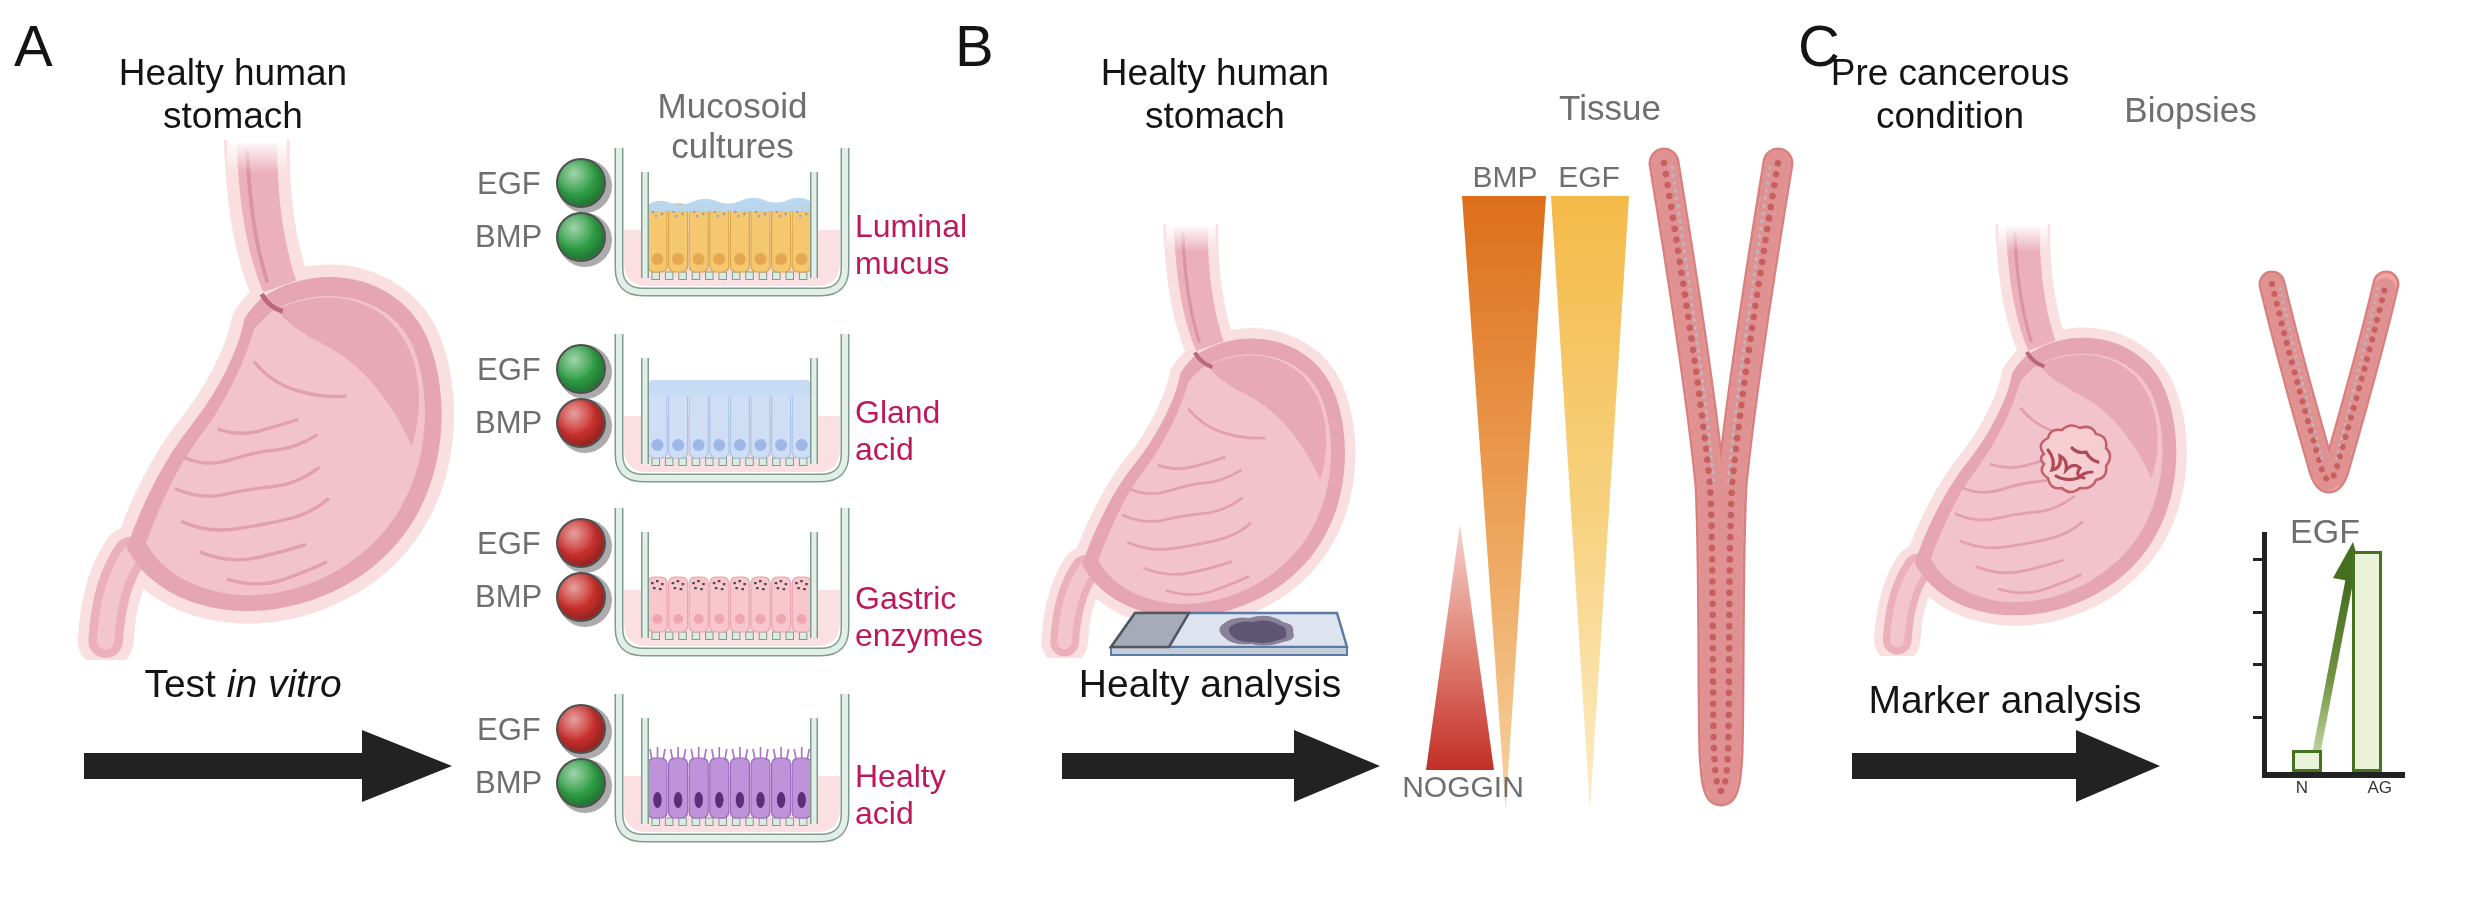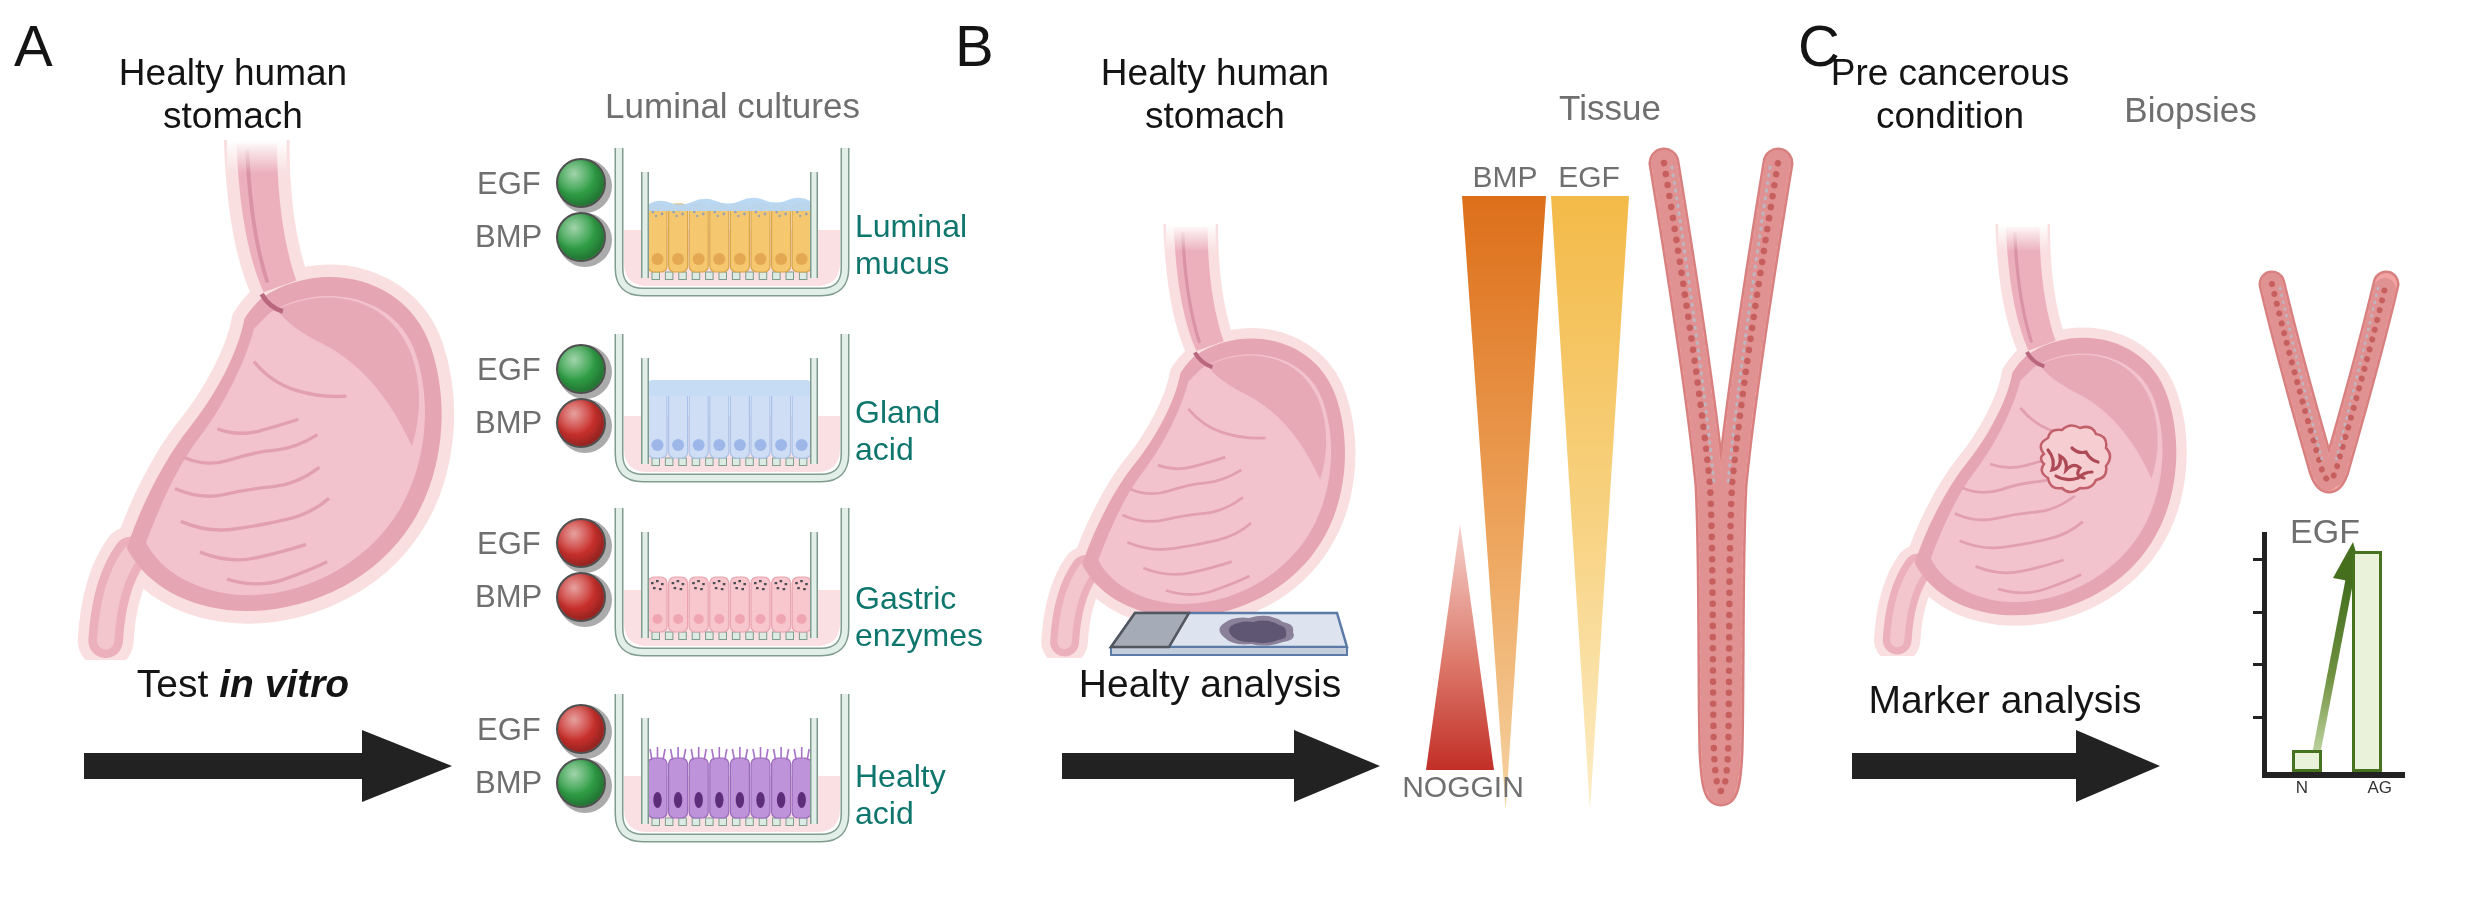--- a/index.html
+++ b/index.html
@@ -90,7 +90,7 @@
       </svg>
   </div>
 
-  <div class="abs gray-title" style="left:605px;top:86px;width:255px;">Luminal cultures</div>
+  <div class="abs gray-title" style="left:605px;top:86px;width:255px;">Mucosoid cultures</div>
 
   <div class="abs" style="left:460px;top:142px;width:540px;height:176px;">
     <div class="abs factor-label" style="left:17px;top:24px;">EGF</div>

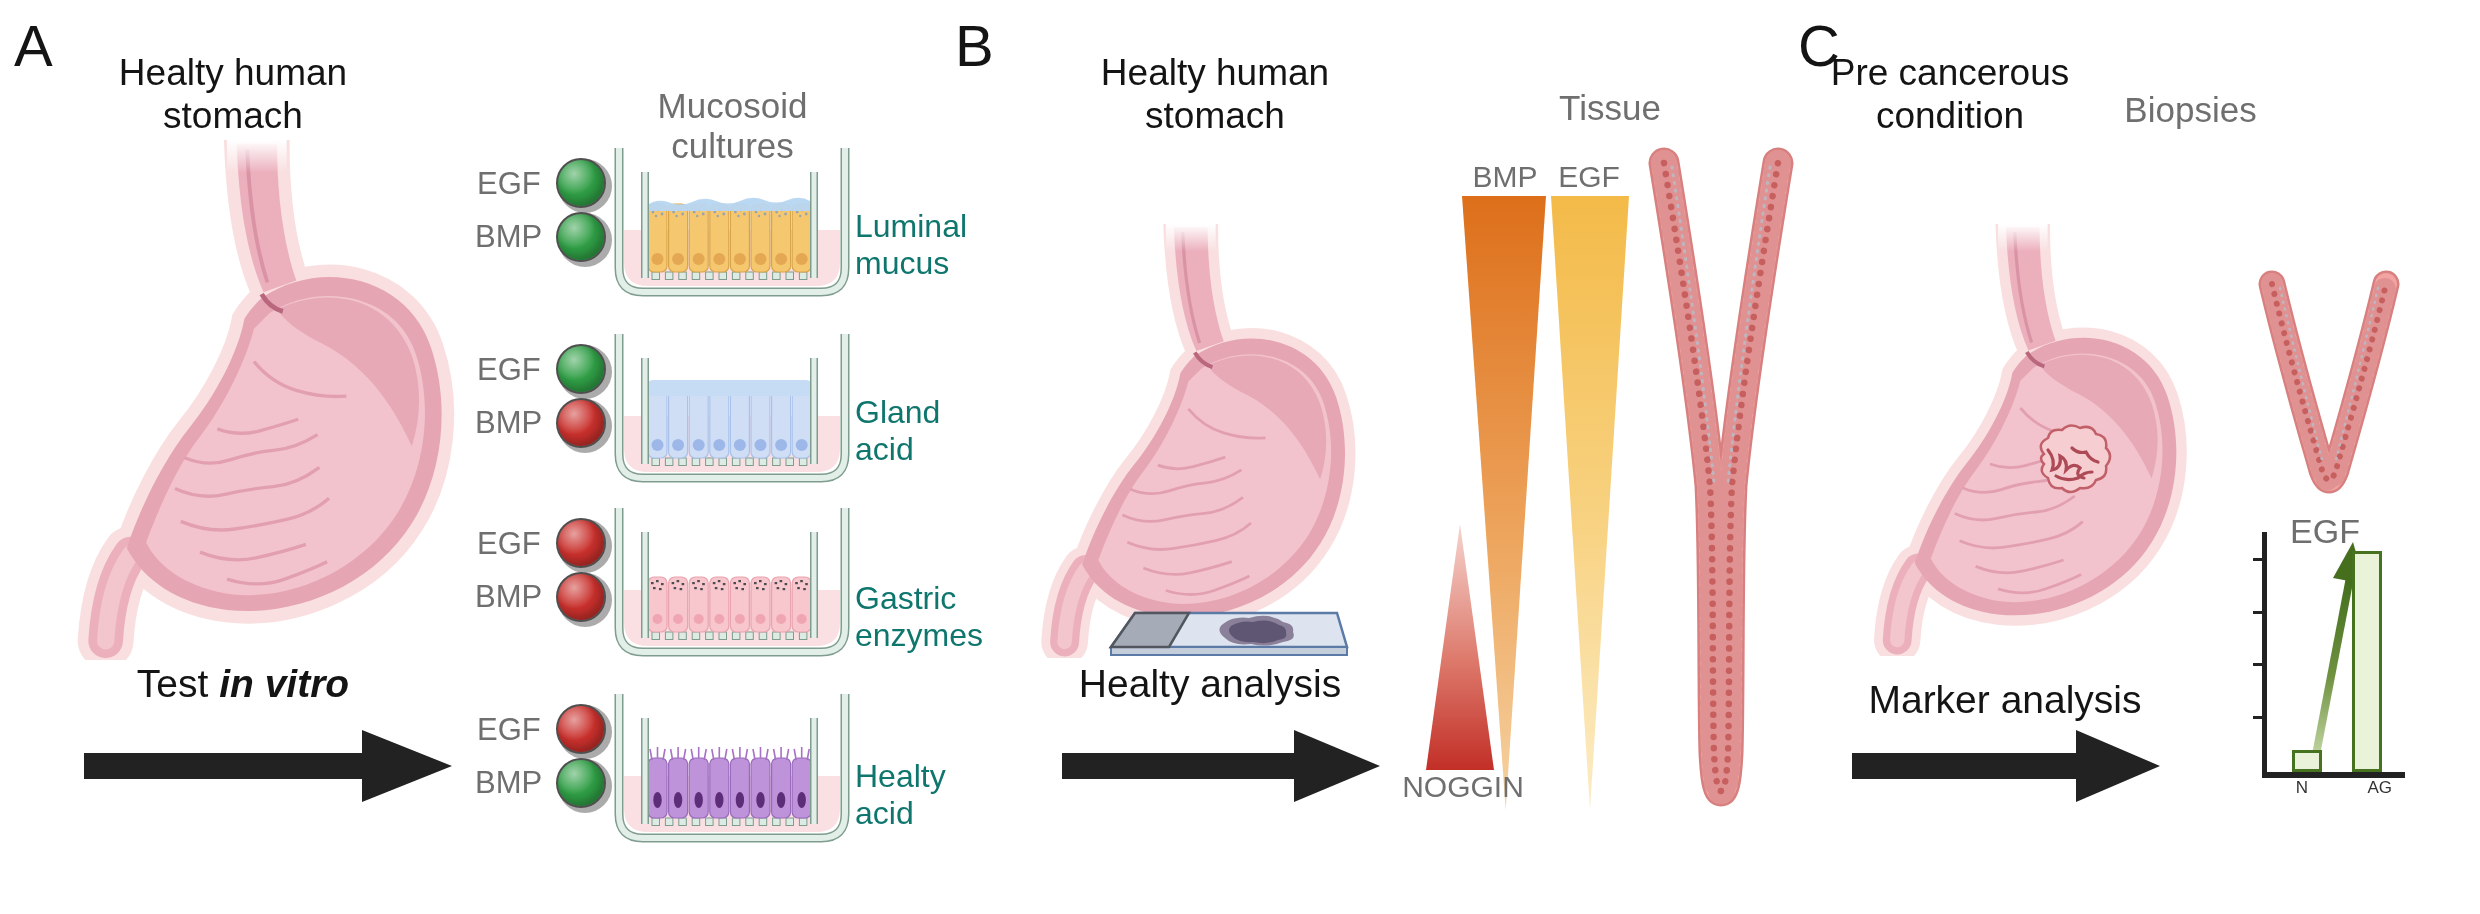--- a/index.html
+++ b/index.html
@@ -12,7 +12,7 @@
   .action{font-size:39px;color:#141414;text-align:center;white-space:nowrap;}
   .action .it{font-style:italic;font-weight:bold;}
   .factor-label{font-size:31px;color:#6f6f6f;}
-  .result-label{font-size:32px;line-height:1.16;color:#0f766e;}
+  .result-label{font-size:32px;line-height:1.16;color:#be185d;}
   .grad-label{font-size:30px;color:#6f6f6f;}
   .light{width:46px;height:46px;border-radius:50%;border:2px solid #4f4f4f;
          box-shadow:4px 3px 0 2px #ababab, inset -4px -5px 8px rgba(0,0,0,.28);}

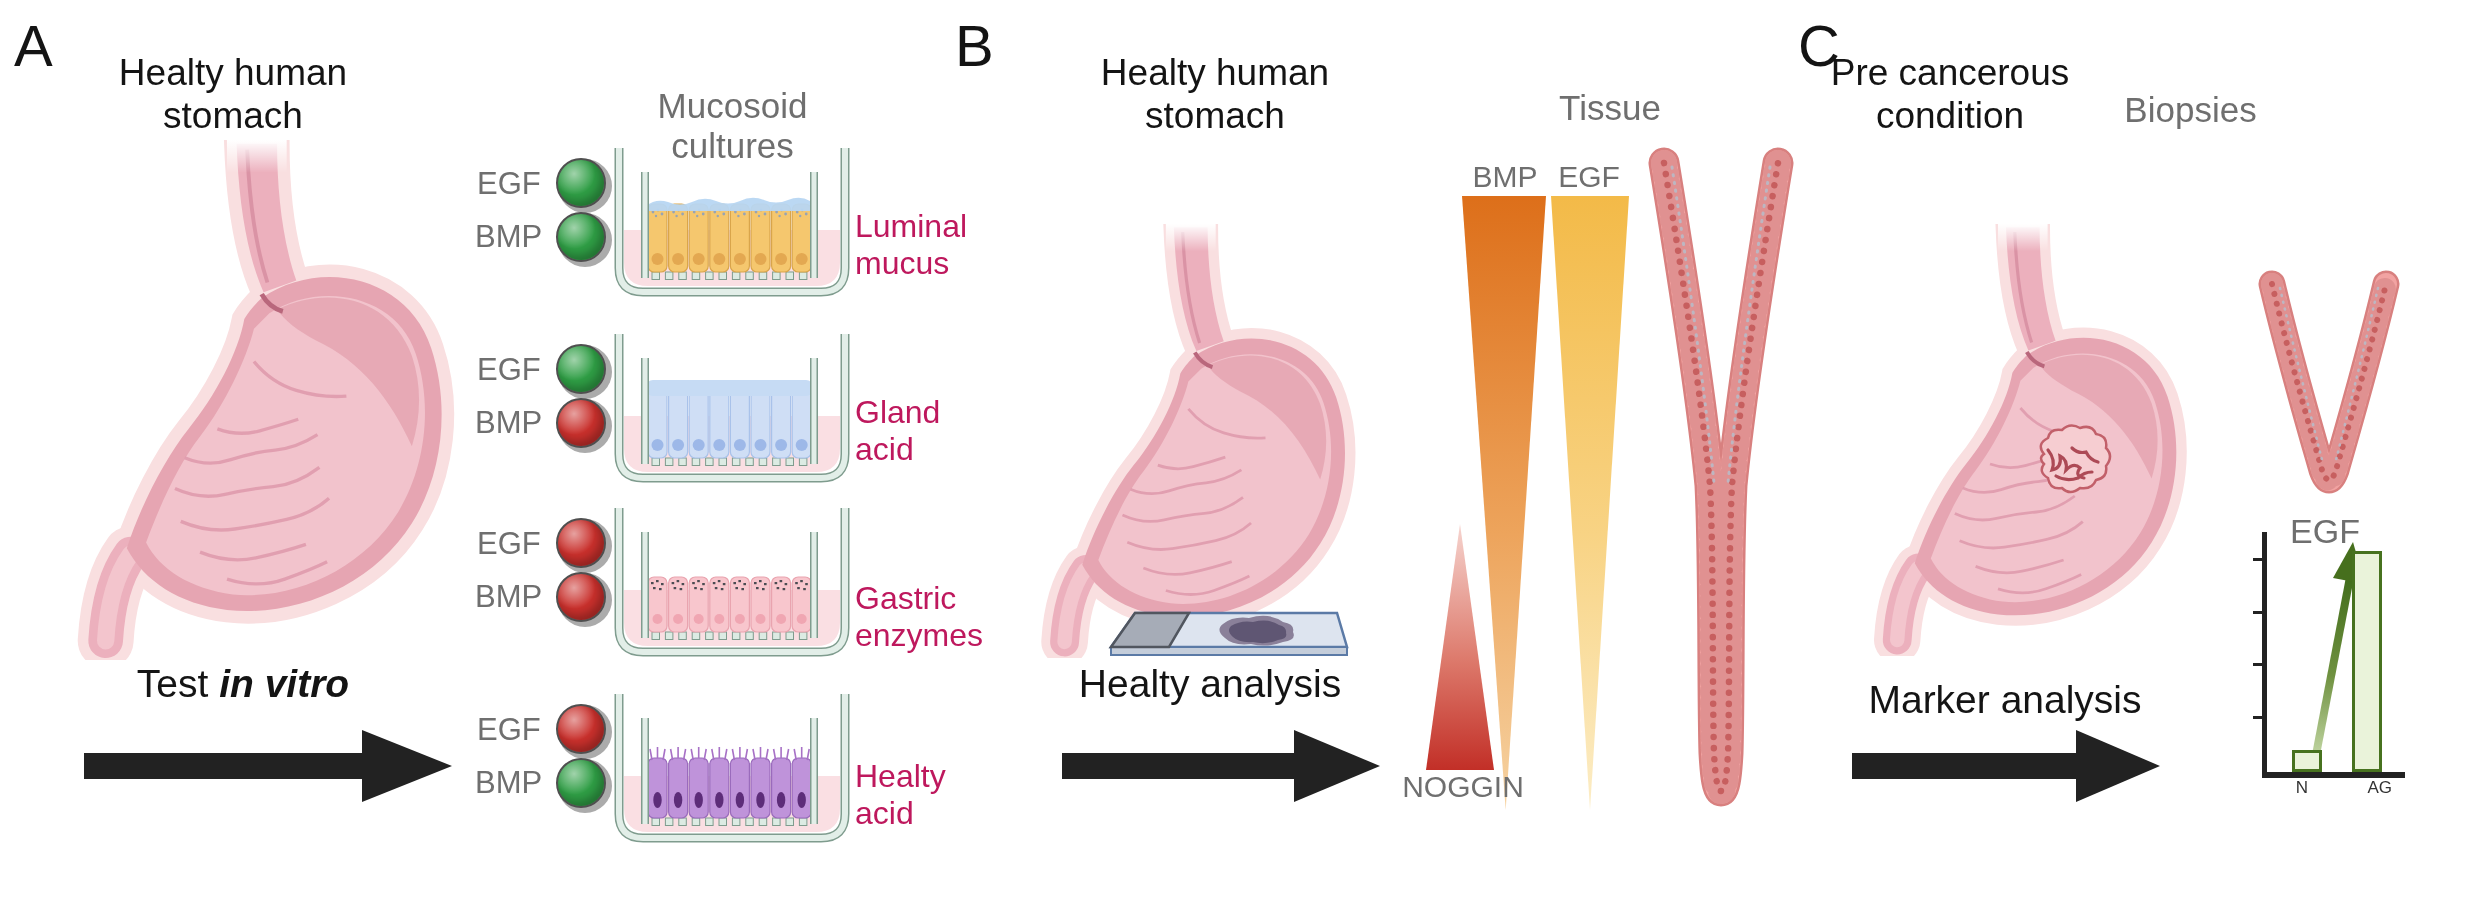--- a/index.html
+++ b/index.html
@@ -10,7 +10,7 @@
   .title{font-size:37px;line-height:1.16;text-align:center;color:#141414;}
   .gray-title{font-size:35px;line-height:1.15;text-align:center;color:#6f6f6f;}
   .action{font-size:39px;color:#141414;text-align:center;white-space:nowrap;}
-  .action .it{font-style:italic;font-weight:bold;}
+  .action .it{font-style:italic;}
   .factor-label{font-size:31px;color:#6f6f6f;}
   .result-label{font-size:32px;line-height:1.16;color:#be185d;}
   .grad-label{font-size:30px;color:#6f6f6f;}

